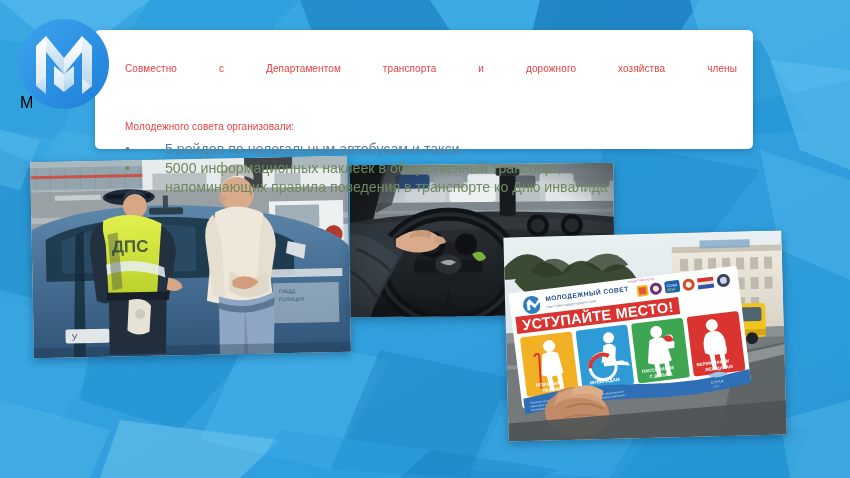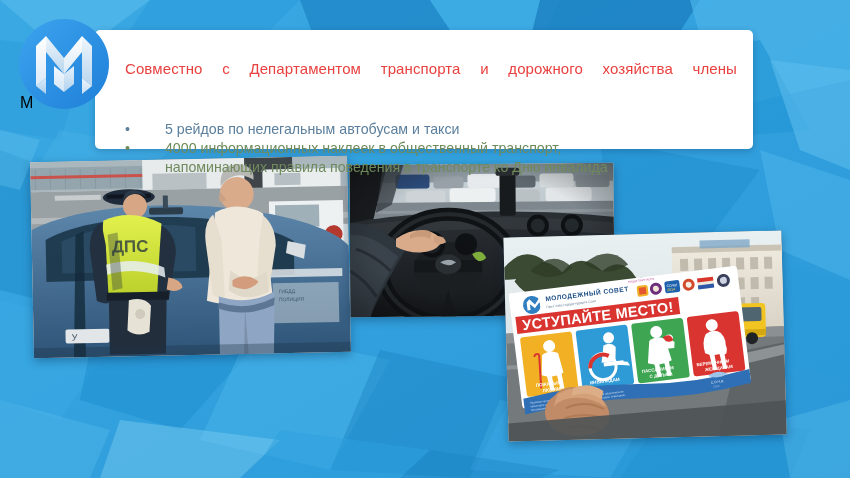--- a/index.html
+++ b/index.html
@@ -42,7 +42,7 @@
   }
   #header-title {
     color: #e8413f;
-    font-size: 15px;
+    font-size: 10px;
     line-height: 19.5px;
     font-weight: 400;
     letter-spacing: .1px;

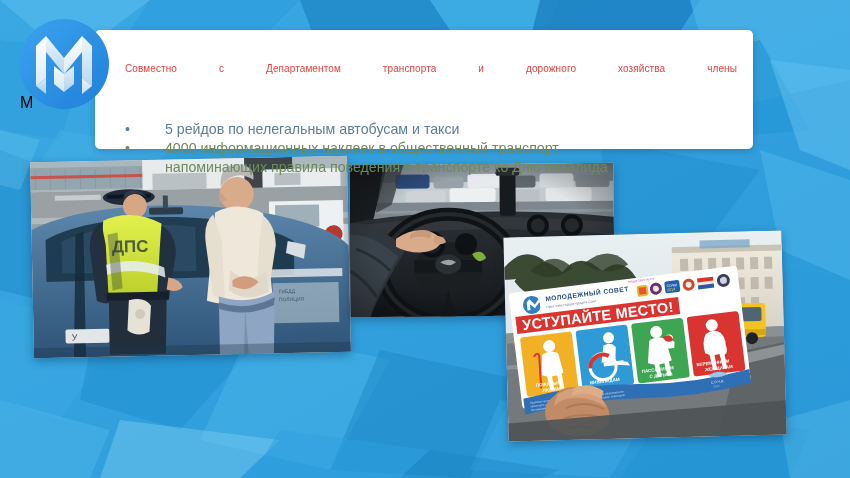--- a/index.html
+++ b/index.html
@@ -163,6 +163,7 @@
   <div id="header-card">
     <div id="header-title">
       <span class="ln1">Совместно с Департаментом транспорта и дорожного хозяйства члены</span>
+      <span class="ln2">Молодежного совета организовали:</span>
     </div>
 
     <div class="bullet-row bullet-1">

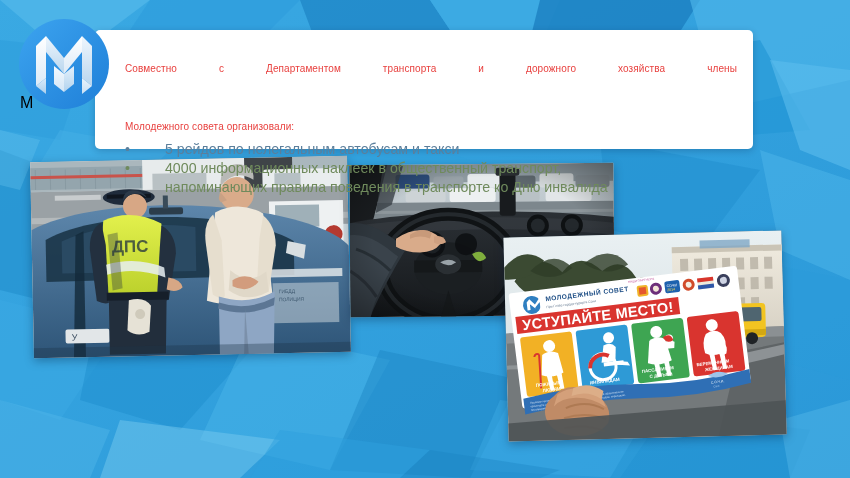--- a/index.html
+++ b/index.html
@@ -173,7 +173,7 @@
 
     <div class="bullet-row bullet-2">
       <span class="bullet-dot">•</span>
-      <span class="bullet-text">4000 информационных наклеек в общественный транспорт,
+      <span class="bullet-text">5000 информационных наклеек в общественный транспорт,
 напоминающих правила поведения в транспорте ко Дню инвалида</span>
     </div>
   </div>

